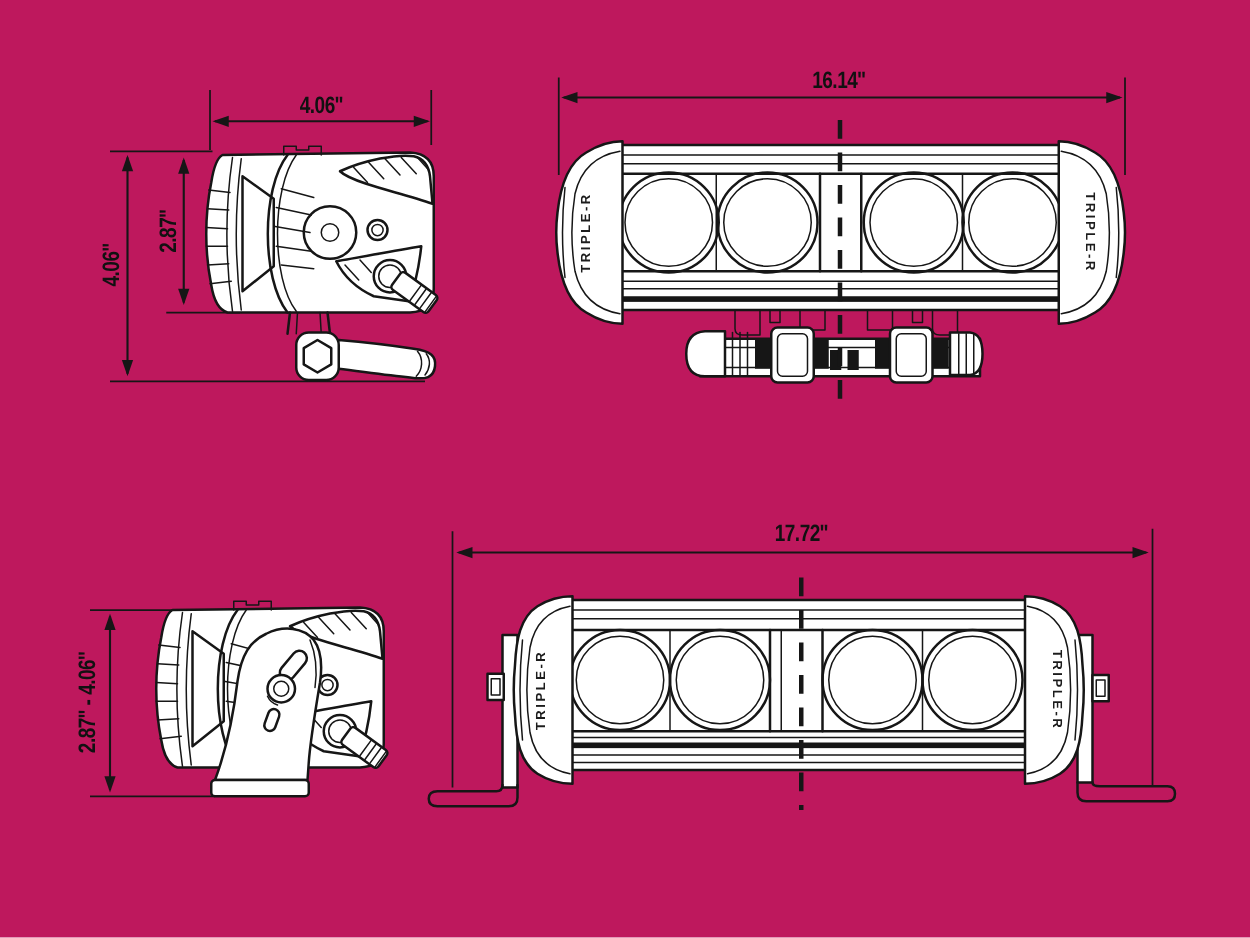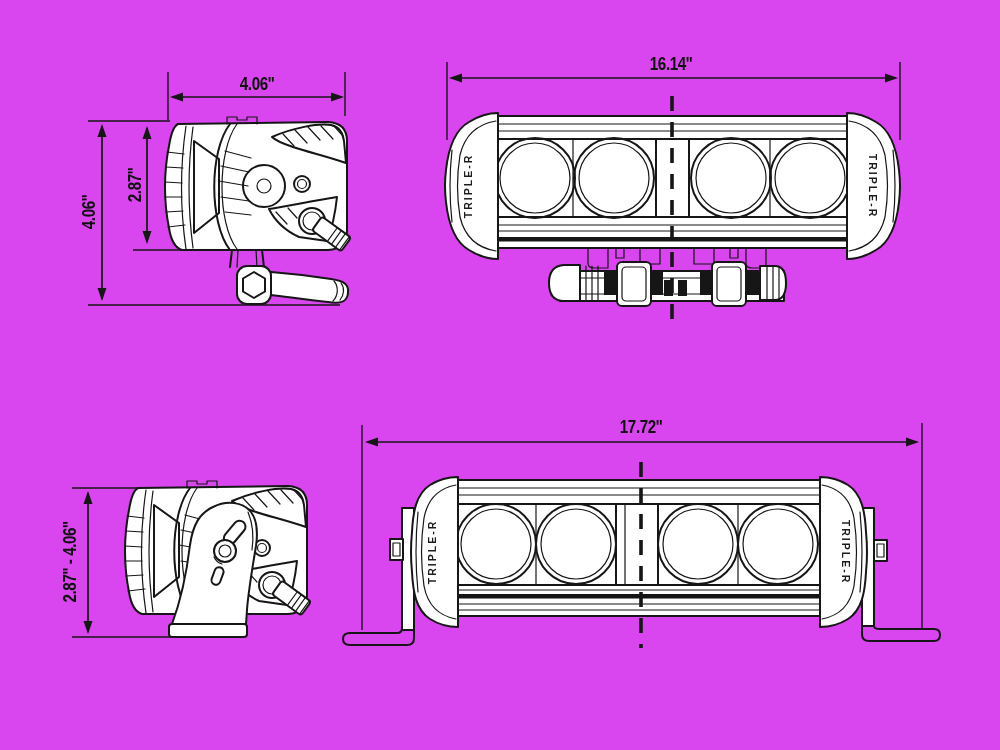--- a/index.html
+++ b/index.html
@@ -3,7 +3,7 @@
 <meta charset="utf-8">
 <style>
   html,body{margin:0;padding:0;background:#ffffff;}
-  .canvas{position:relative;width:1000px;height:750px;background:#d946ef;overflow:hidden;}
+  .canvas{position:relative;width:1000px;height:750px;background:#be185d;overflow:hidden;}
   svg{display:block;}
   .ln{stroke:#161616;fill:none;stroke-width:2;stroke-linecap:round;stroke-linejoin:round;}
   .thin{stroke:#161616;fill:none;stroke-width:1.2;stroke-linecap:round;stroke-linejoin:round;}

